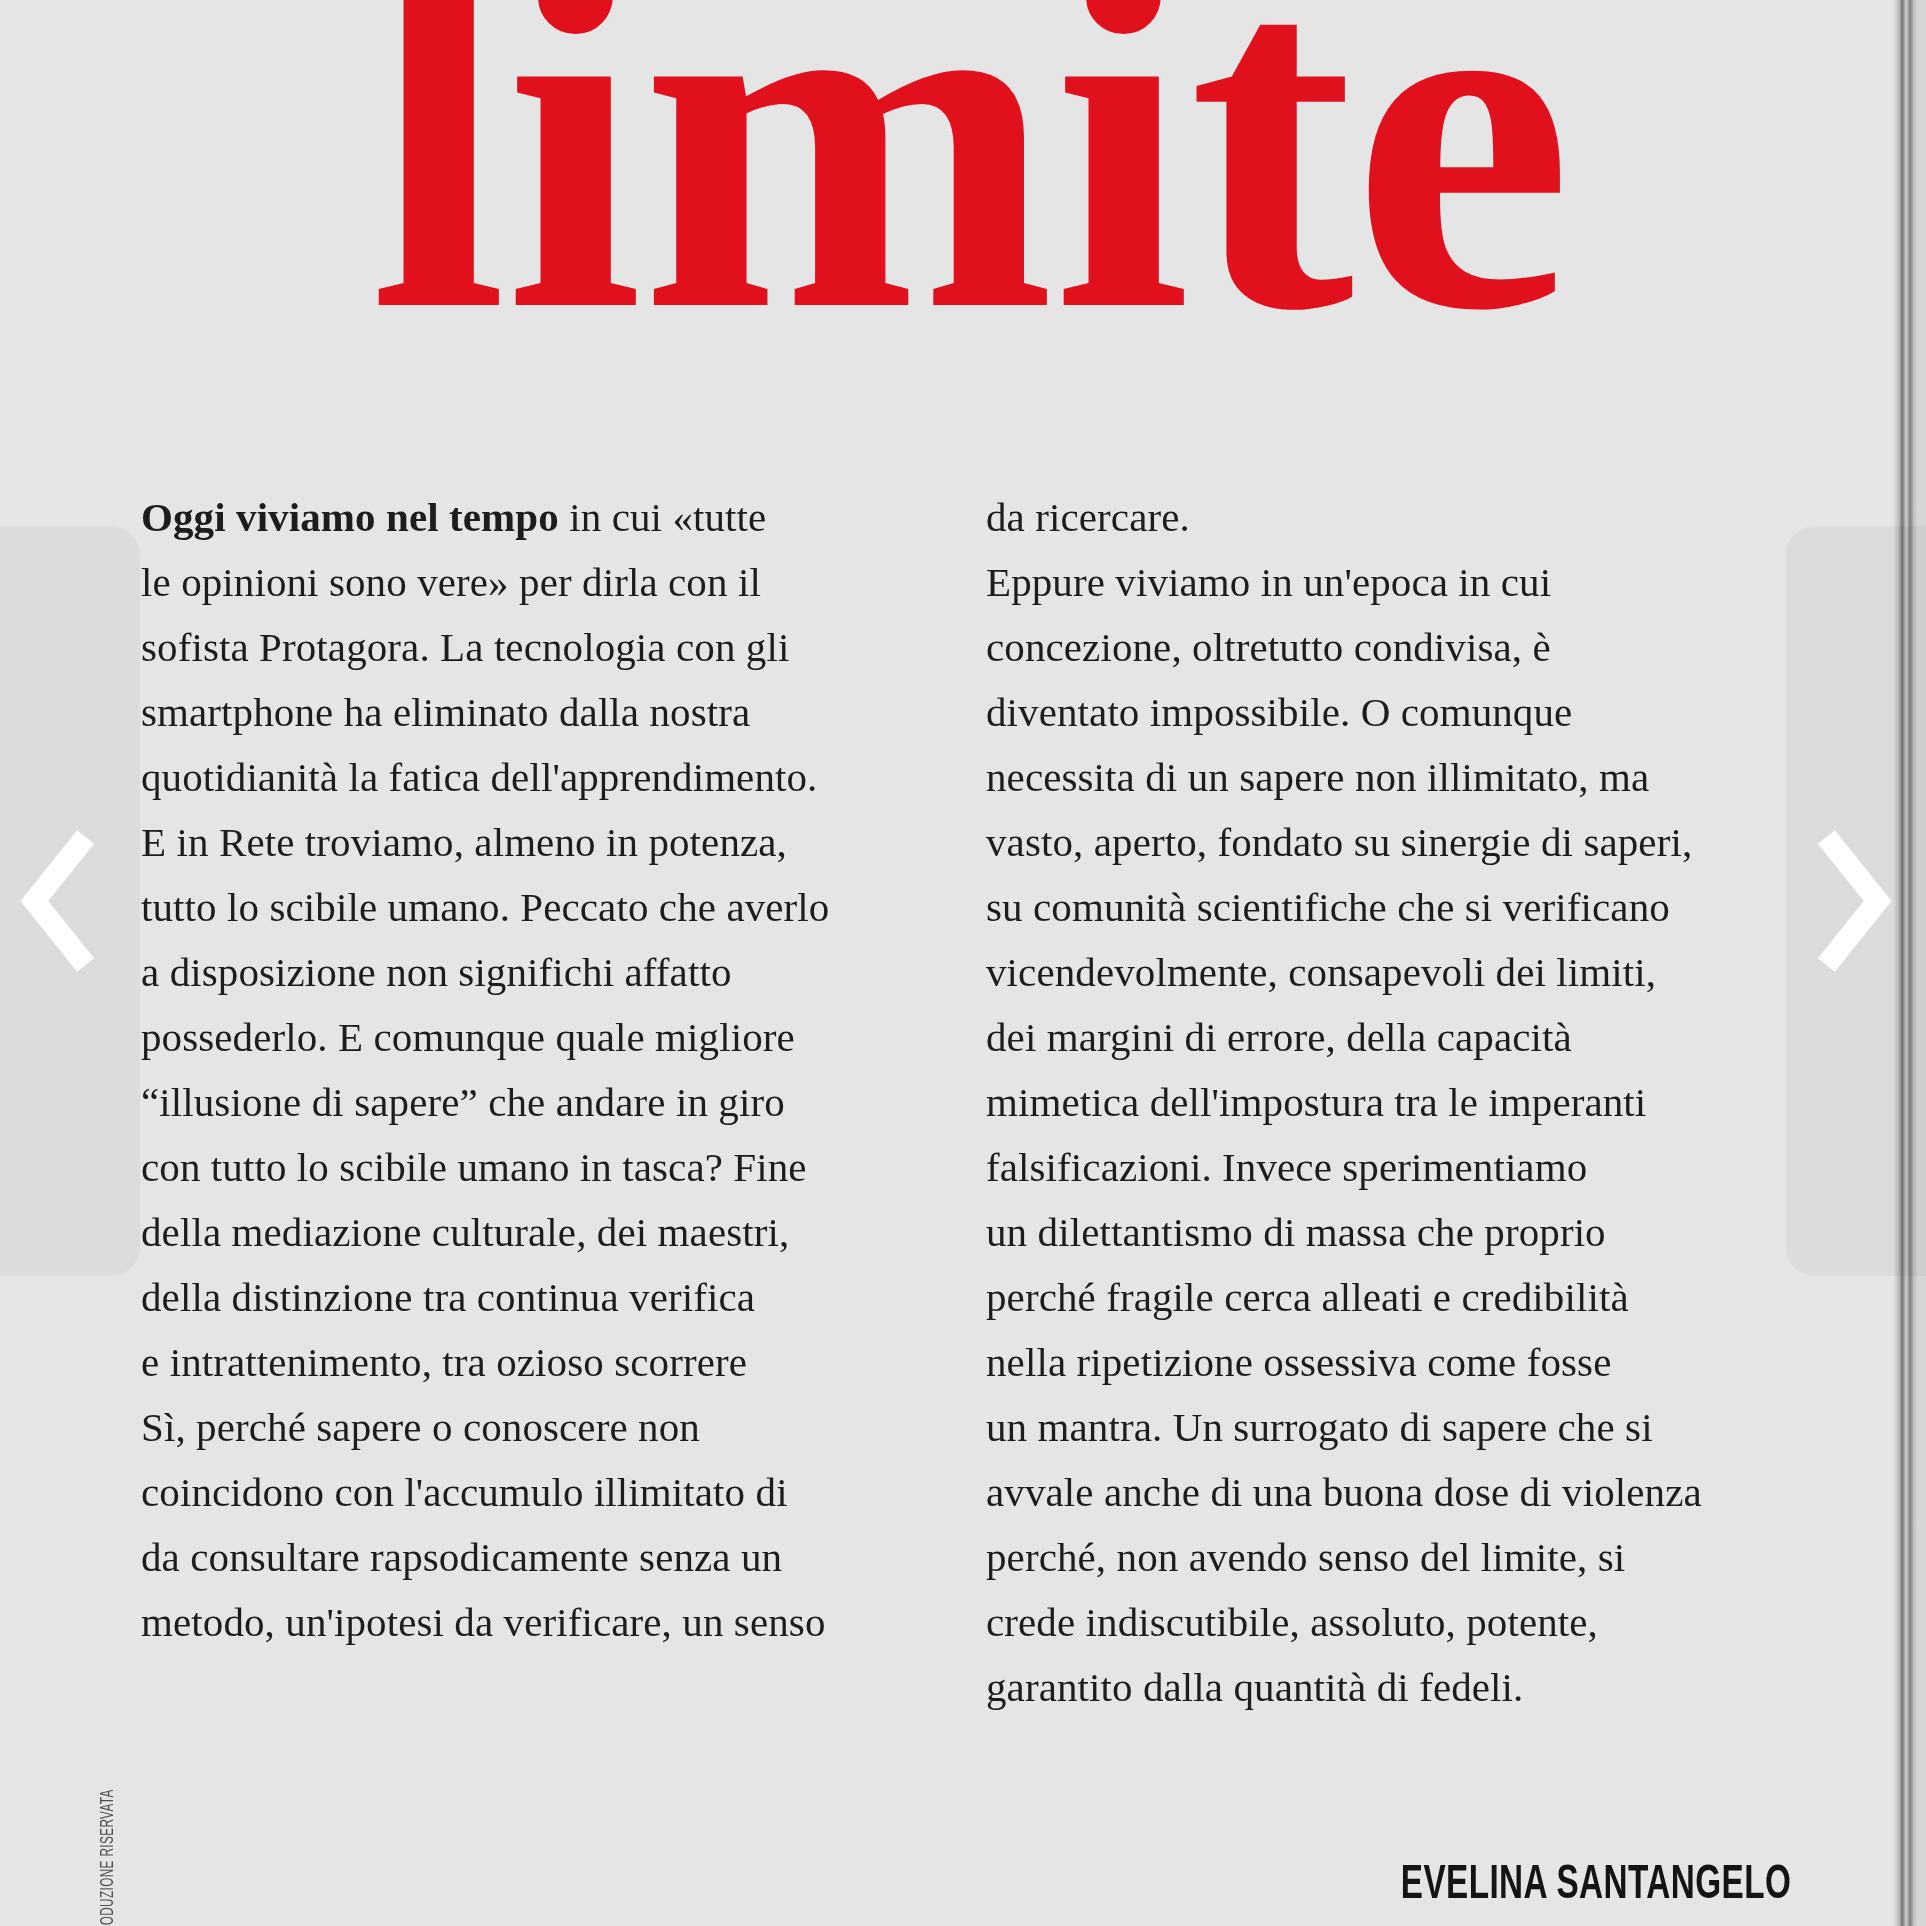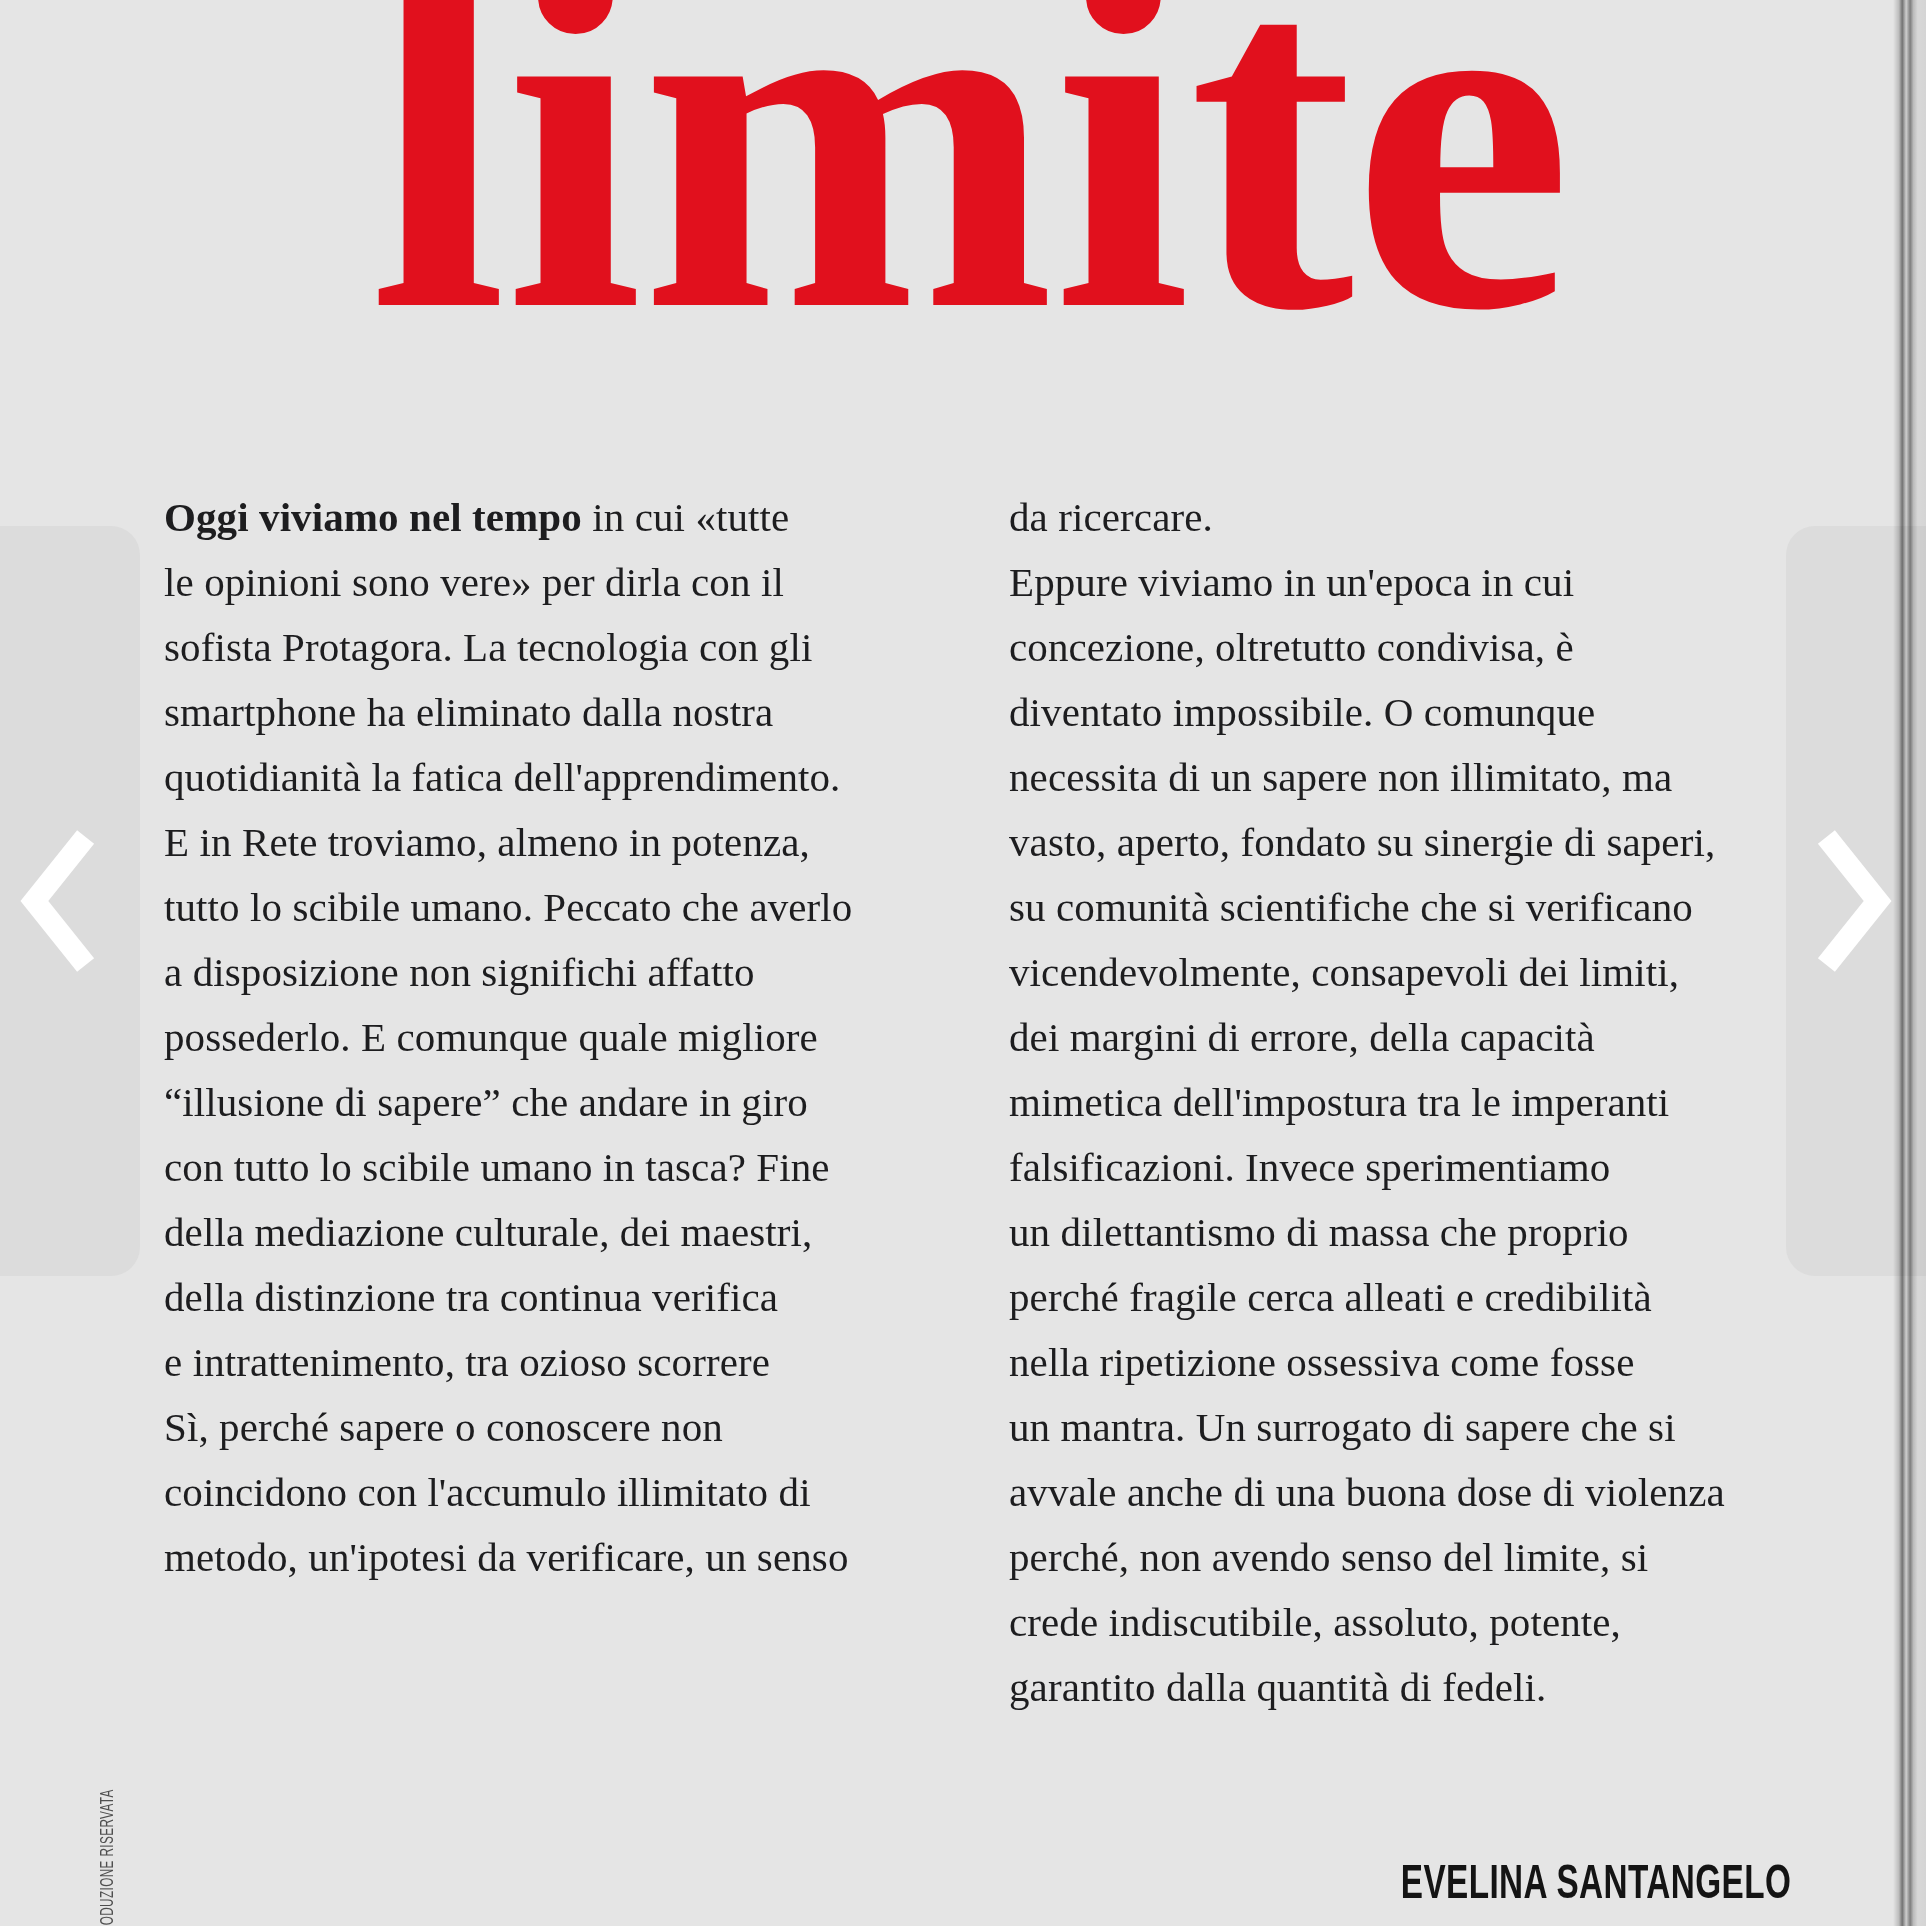--- a/index.html
+++ b/index.html
@@ -31,7 +31,7 @@
     color:var(--text-color,#1d1d1f);
     letter-spacing:0.1px;
   }
-  .col .line{white-space:nowrap;height:65px;margin-left:23px;}
+  .col .line{white-space:nowrap;height:65px;}
   .col-left{left:141px;width:803px;}
   .col-right{left:986px;width:822px;}
   .lead-bold{font-weight:bold;}

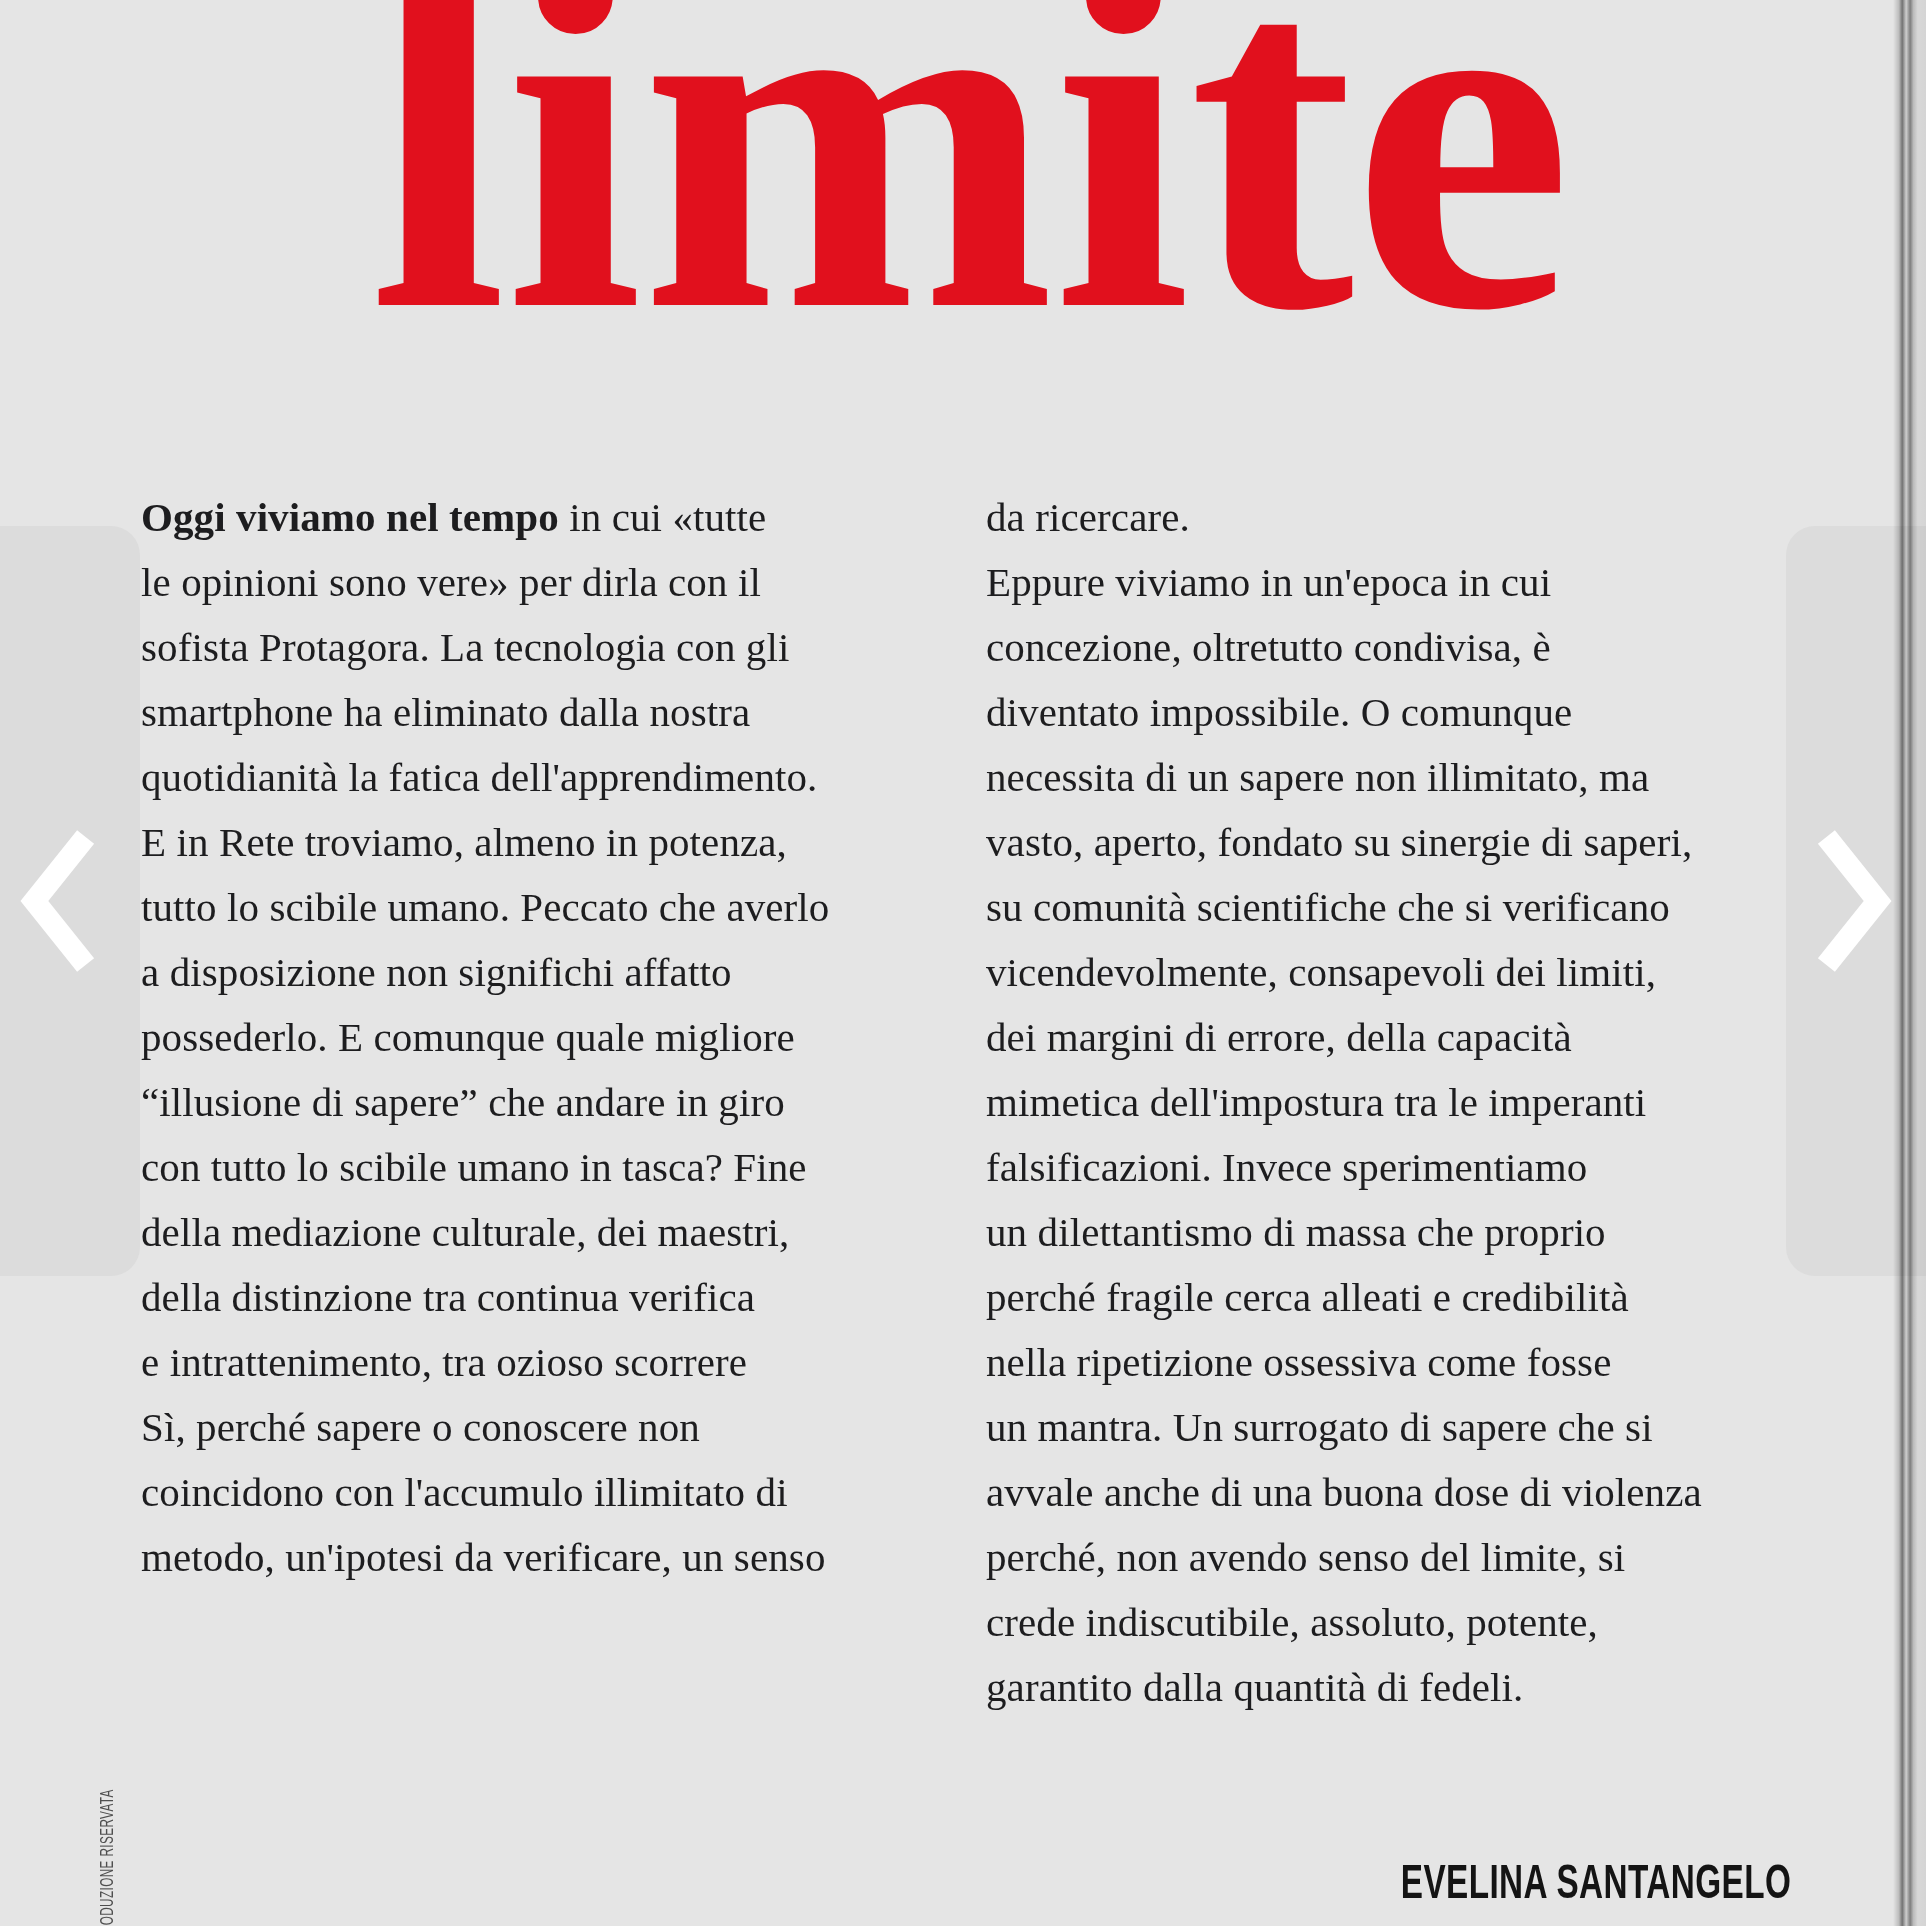--- a/index.html
+++ b/index.html
@@ -117,6 +117,7 @@
         <div class="line">e intrattenimento, tra ozioso scorrere</div>
         <div class="line">Sì, perché sapere o conoscere non</div>
         <div class="line">coincidono con l'accumulo illimitato di</div>
+        <div class="line">da consultare rapsodicamente senza un</div>
         <div class="line">metodo, un'ipotesi da verificare, un senso</div>
       </div>
   </div>

